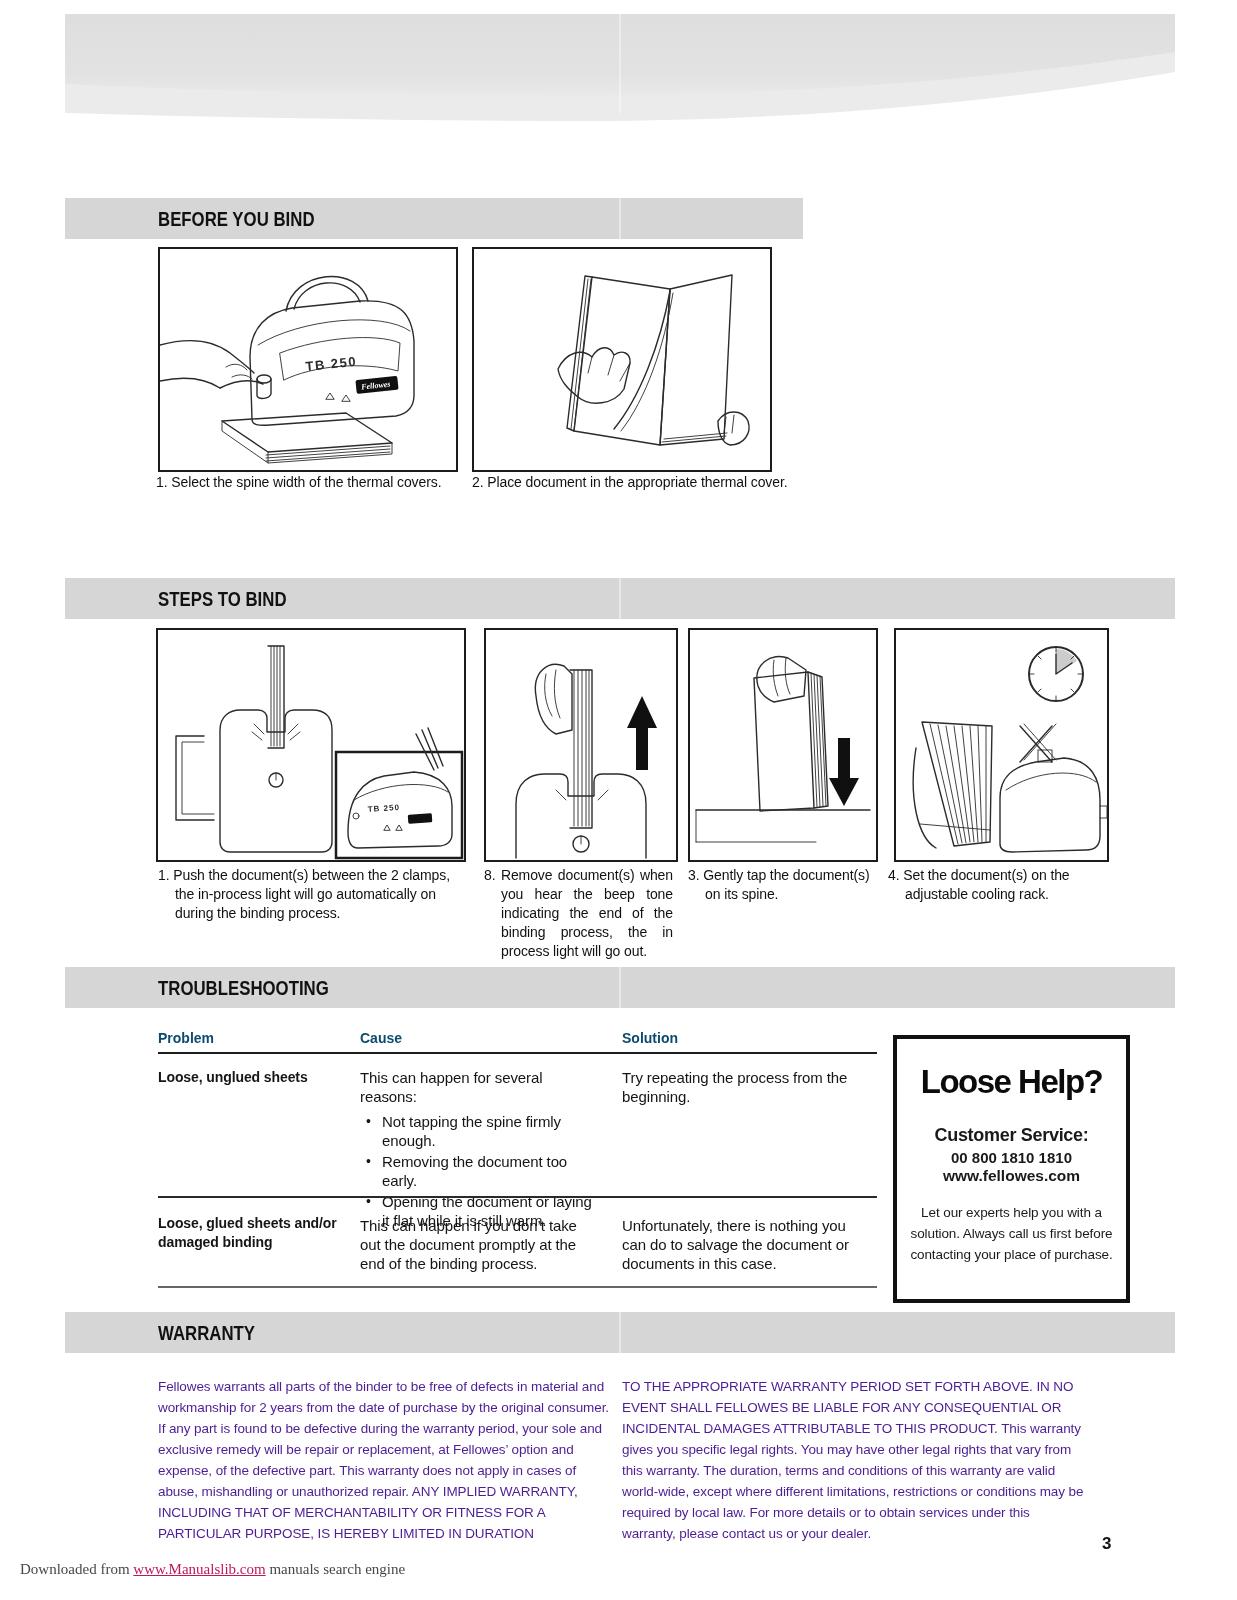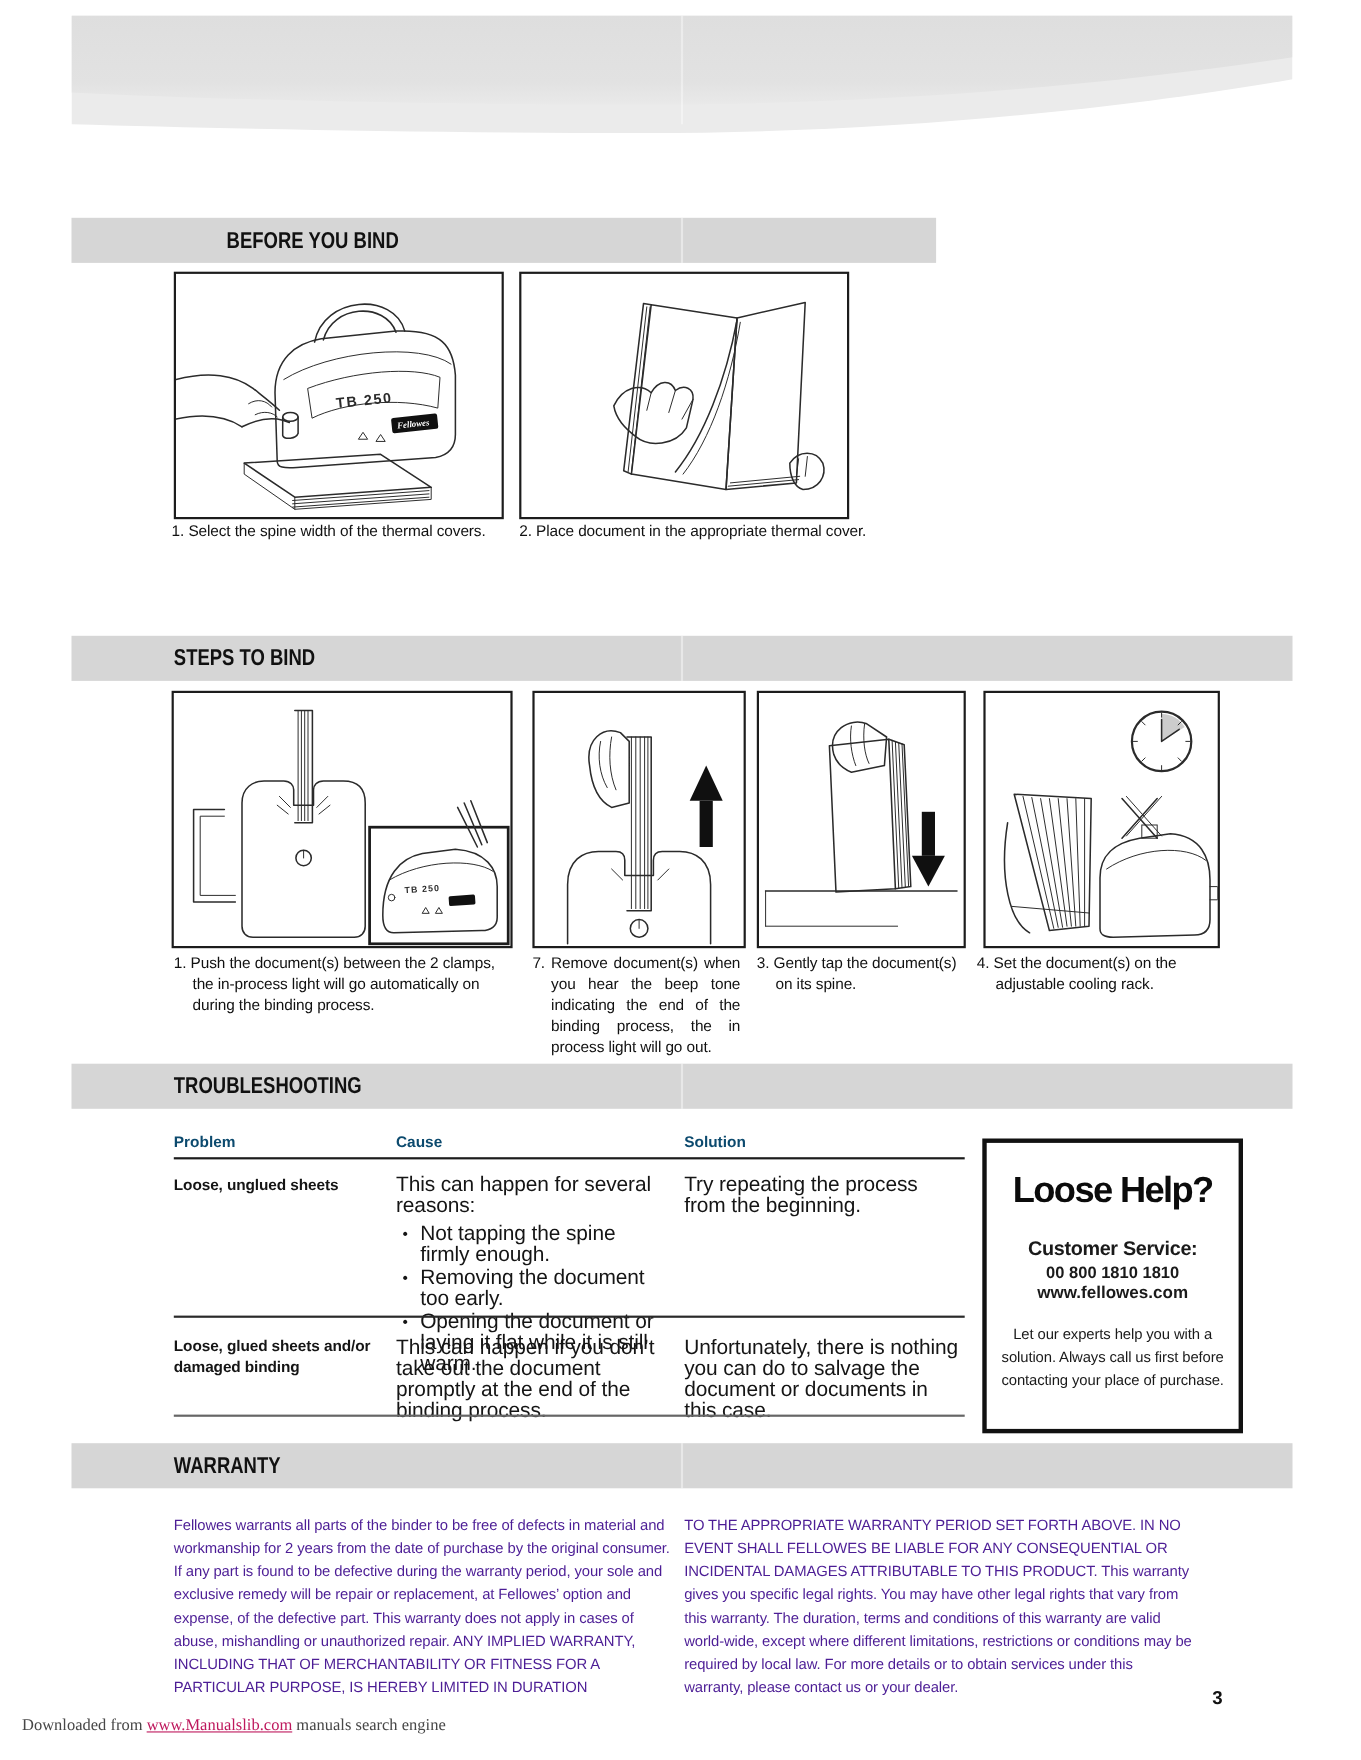--- a/index.html
+++ b/index.html
@@ -22,7 +22,7 @@
     font-size:21px;font-weight:bold;letter-spacing:0px;color:#111;
     transform:scaleX(0.8);transform-origin:0 50%;white-space:nowrap;
   }
-  #bar-before{top:198px;width:738px;padding-left:48px;}
+  #bar-before{top:198px;width:738px;}
   #bar-steps{top:578px;width:1110px;}
   #bar-trouble{top:967px;width:1110px;}
   #bar-warranty{top:1312px;width:1110px;}

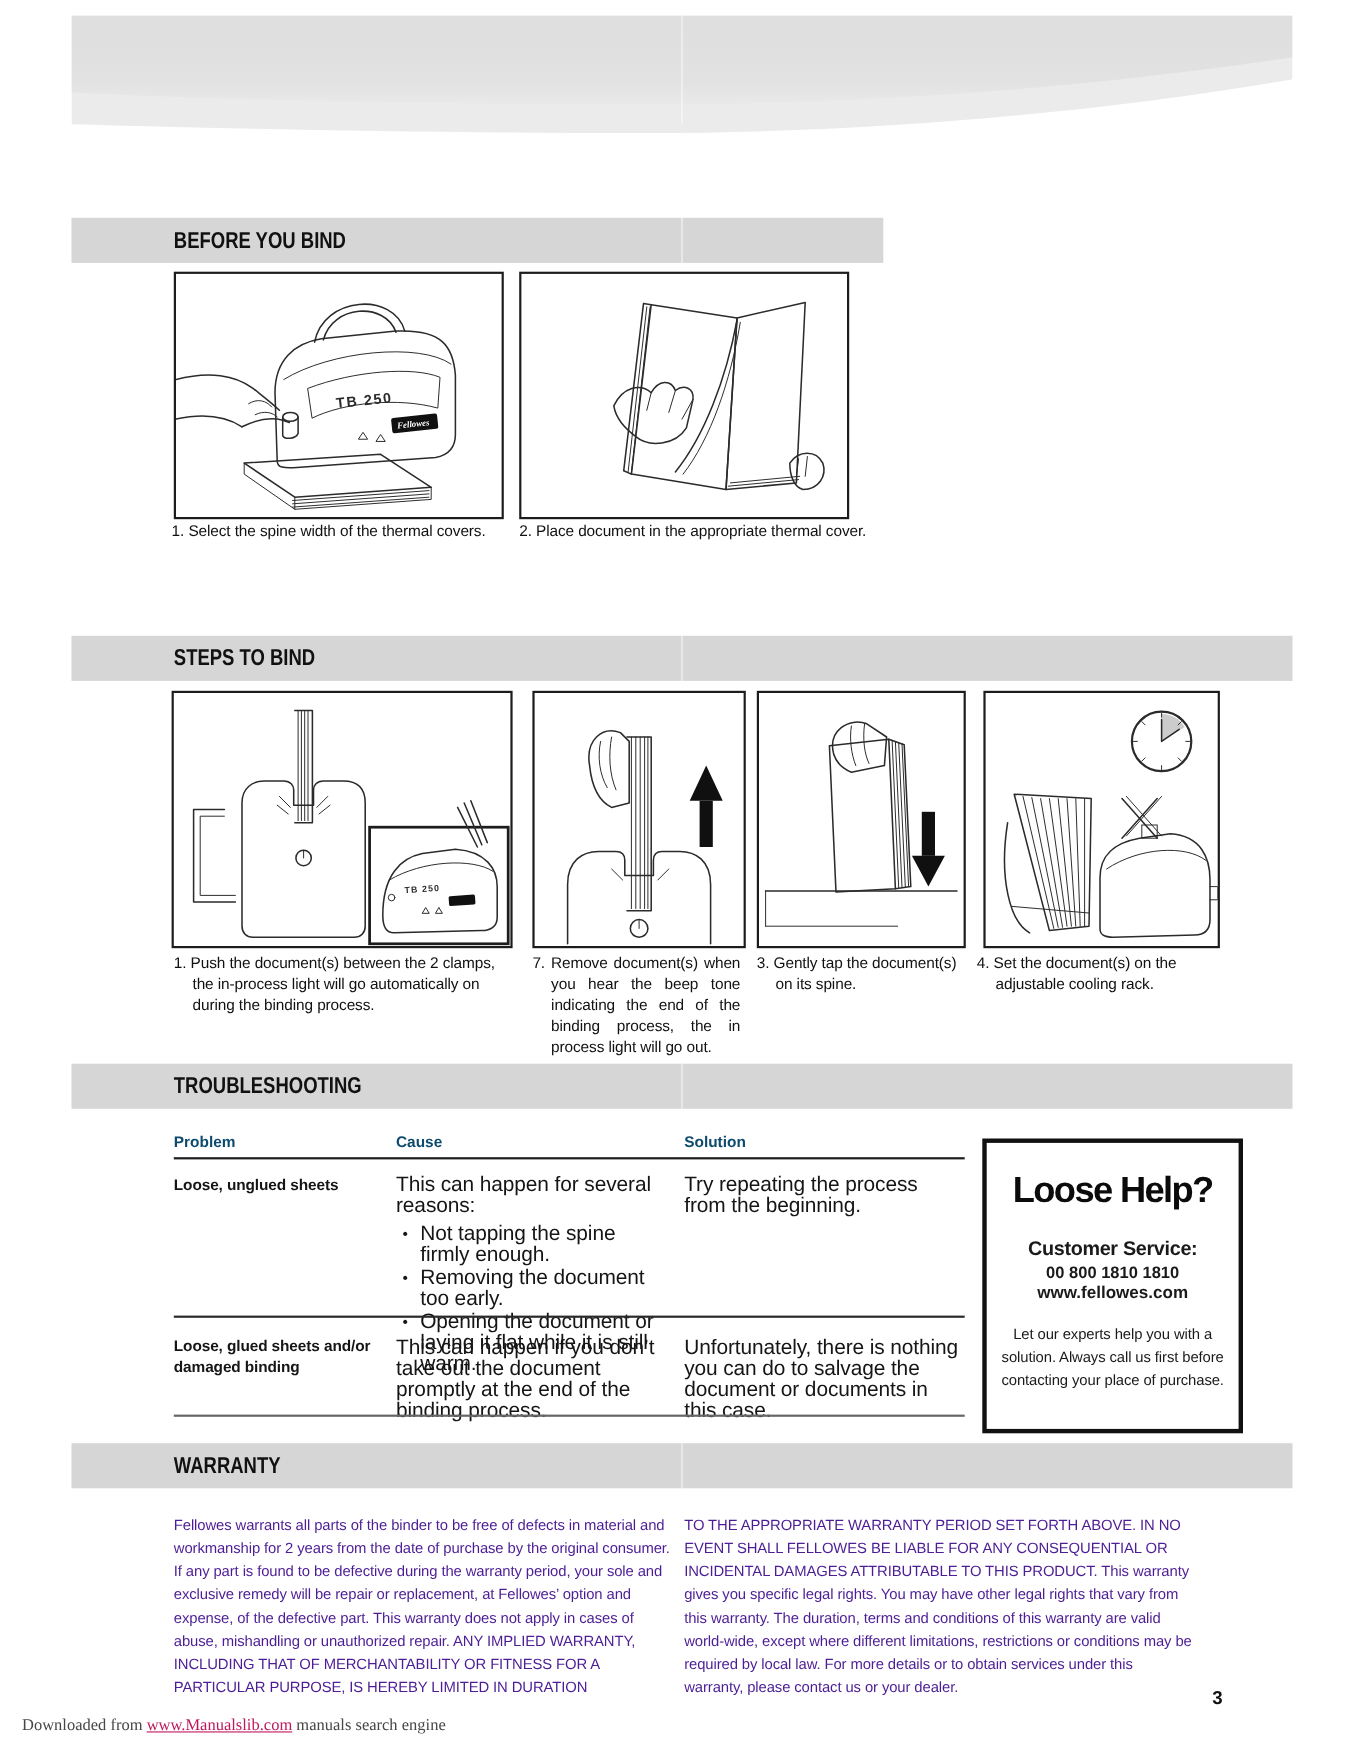--- a/index.html
+++ b/index.html
@@ -239,7 +239,7 @@
   </div>
 
   <div class="caption" style="left:158px;top:866px;width:292px;">1. Push the document(s) between the 2 clamps, the in-process light will go automatically on during the binding process.</div>
-  <div class="caption just" style="left:484px;top:866px;width:172px;">7. Remove document(s) when you hear the beep tone indicating the end of the binding process, the in process light will go out.</div>
+  <div class="caption just" style="left:484px;top:866px;width:172px;">8. Remove document(s) when you hear the beep tone indicating the end of the binding process, the in process light will go out.</div>
   <div class="caption" style="left:688px;top:866px;width:182px;">3. Gently tap the document(s) on its spine.</div>
   <div class="caption" style="left:888px;top:866px;width:208px;">4. Set the document(s) on the adjustable cooling rack.</div>
 

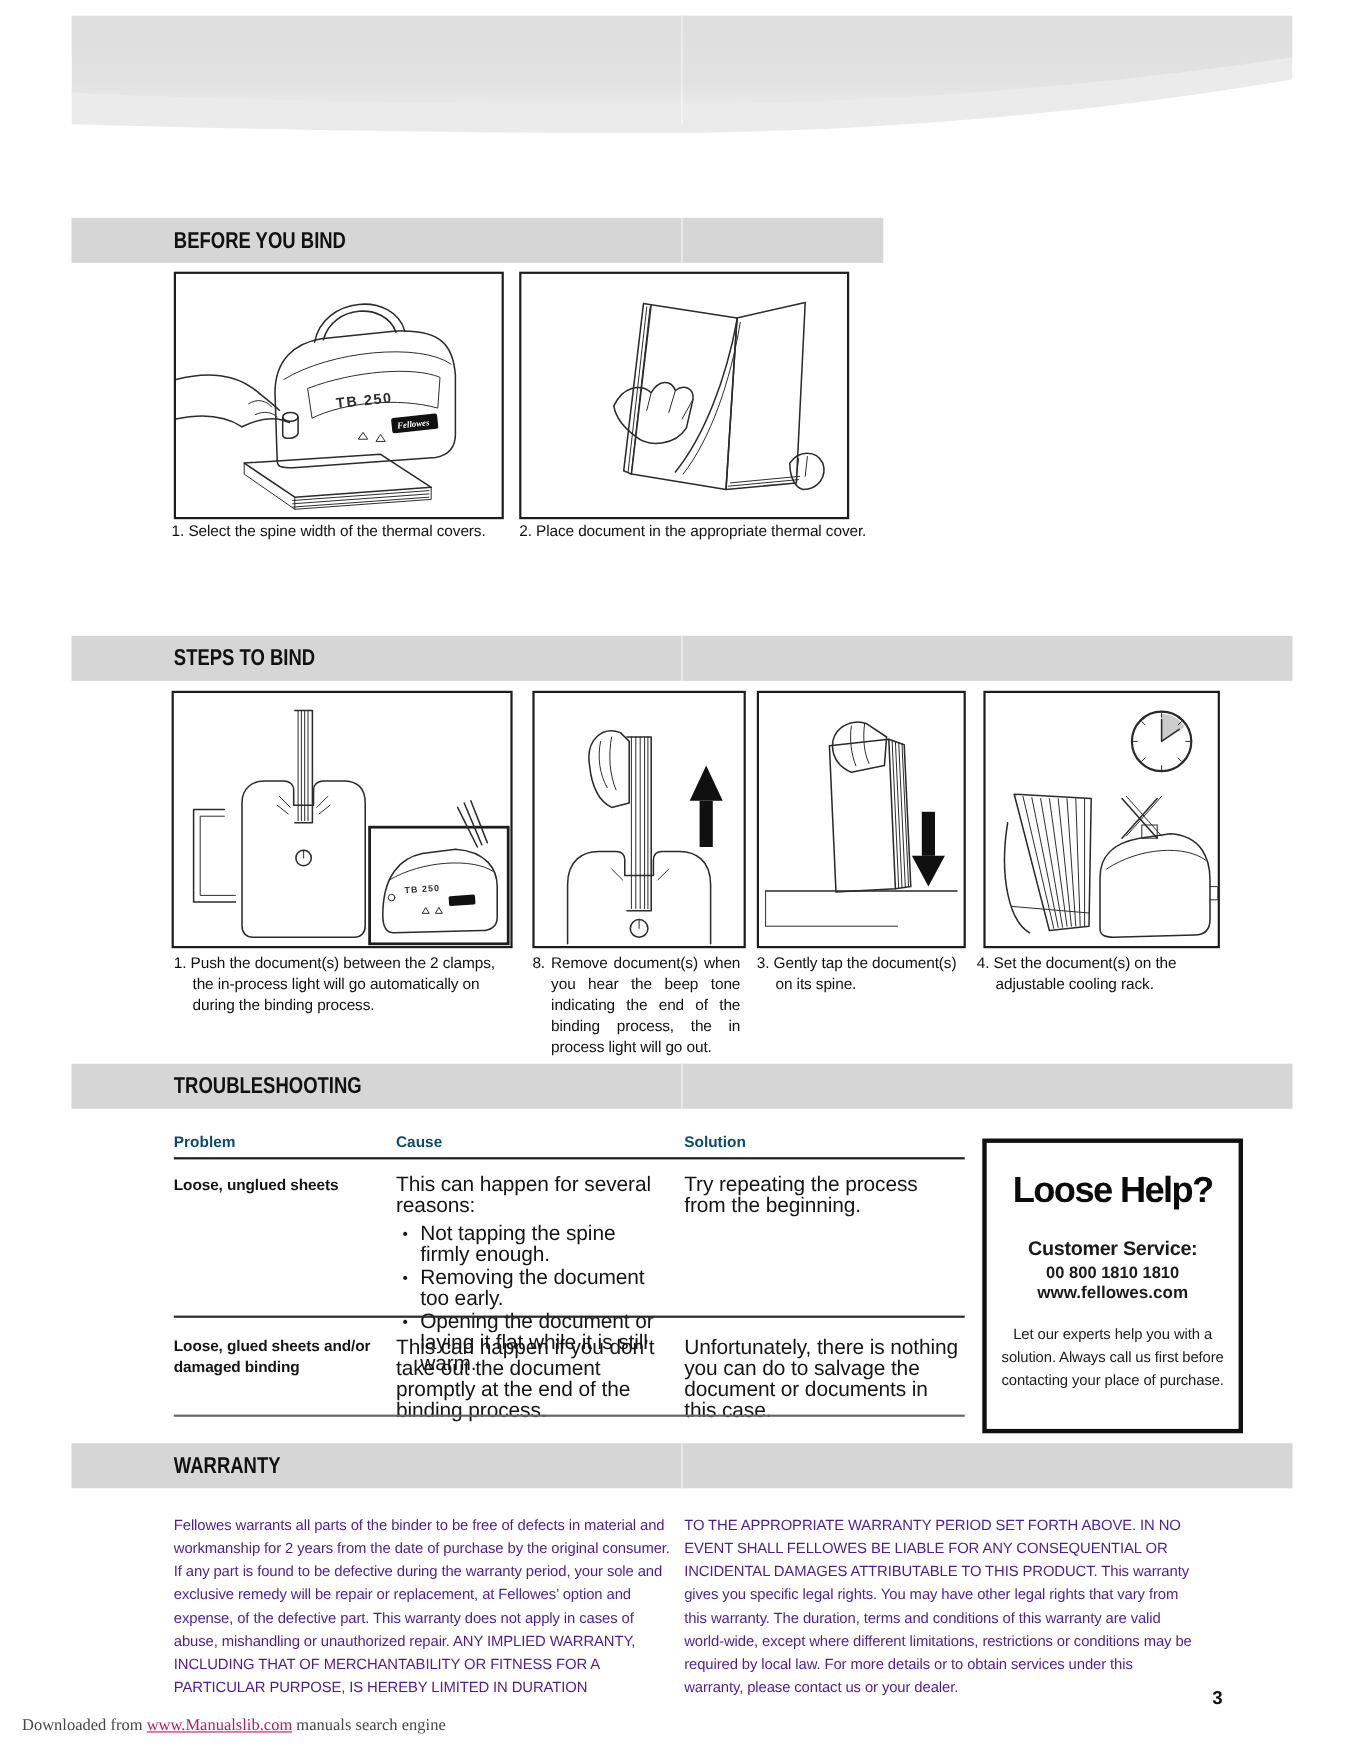--- a/index.html
+++ b/index.html
@@ -42,7 +42,7 @@
   
   .tbl-head{position:absolute;font-size:14px;font-weight:bold;color:#0c4a6e;}
   .rule{position:absolute;background:#1c1c1c;}
-  .cell{position:absolute;font-size:19px;line-height:19px;color:#151515;letter-spacing:-0.1px;}
+  .cell{position:absolute;font-size:15px;line-height:19px;color:#151515;letter-spacing:-0.1px;}
   .cell.bold{font-weight:bold;font-size:14px;}
   ul.bullets{list-style:none;margin:6px 0 0 6px;padding:0;}
   ul.bullets li{position:relative;padding-left:16px;margin:0 0 2px 0;}

